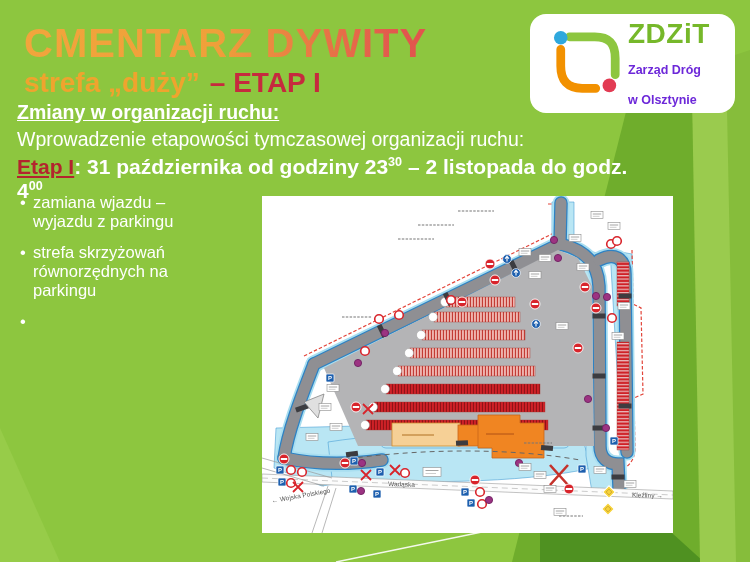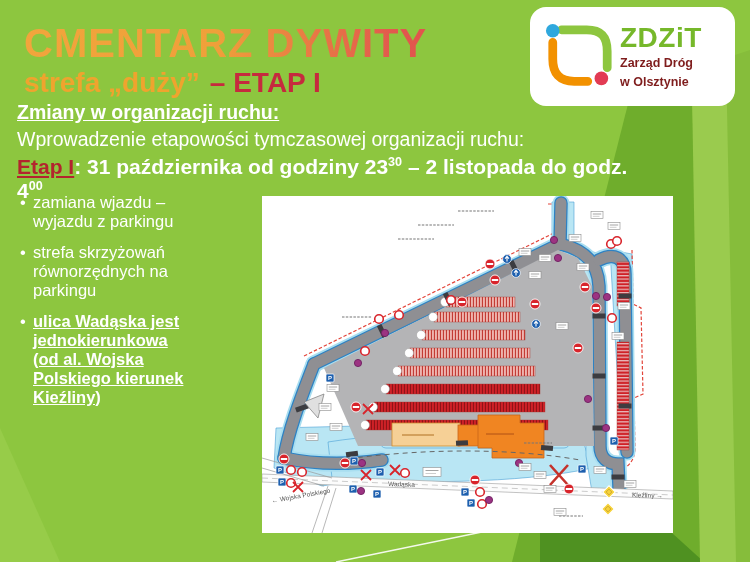--- a/index.html
+++ b/index.html
@@ -21,8 +21,8 @@
   .subtitle .red{color:#C62A3E;margin-left:10px;}
   
   .logo-card{
-    position:absolute;left:530px;top:7px;width:205px;height:99px;background:#ffffff;
-    border-radius:16px;display:flex;align-items:center;box-sizing:border-box;padding:0 8px;
+    position:absolute;left:530px;top:14px;width:205px;height:99px;background:#ffffff;
+    border-radius:16px;display:flex;align-items:center;box-sizing:border-box;padding:0 16px;
   }
   .logo-mark{width:70px;height:70px;flex:none;margin:0 6px 0 6px;}
   .logo-text{line-height:1;}

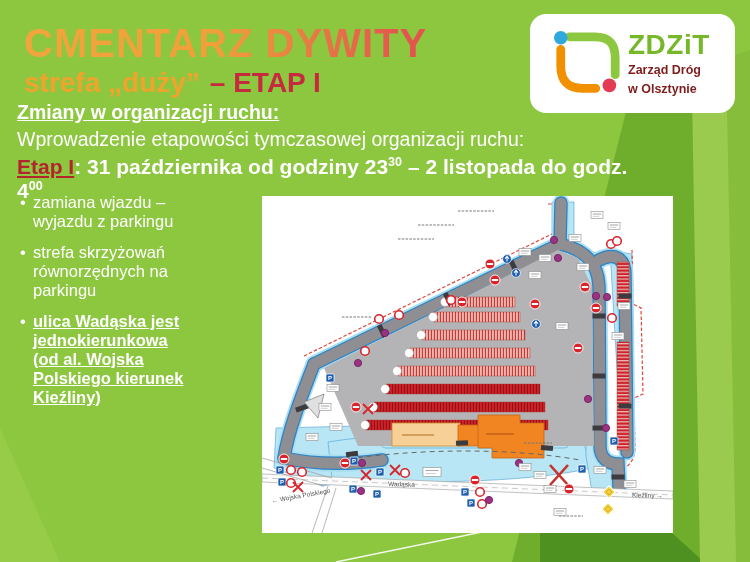--- a/index.html
+++ b/index.html
@@ -27,7 +27,7 @@
   .logo-mark{width:70px;height:70px;flex:none;margin:0 6px 0 6px;}
   .logo-text{line-height:1;}
   .logo-acronym{font-size:28px;font-weight:bold;color:#76B82A;letter-spacing:0.5px;}
-  .logo-sub{font-size:12.5px;font-weight:bold;color:#7f1d1d;line-height:1.18;margin-top:4px;}
+  .logo-sub{font-size:12.5px;font-weight:bold;color:#6d28d9;line-height:1.18;margin-top:15px;}
   
   .content{position:absolute;left:17px;top:101px;color:#ffffff;width:640px;}
   .heading{margin:0 0 4px 0;font-size:19.5px;font-weight:bold;text-decoration:underline;}

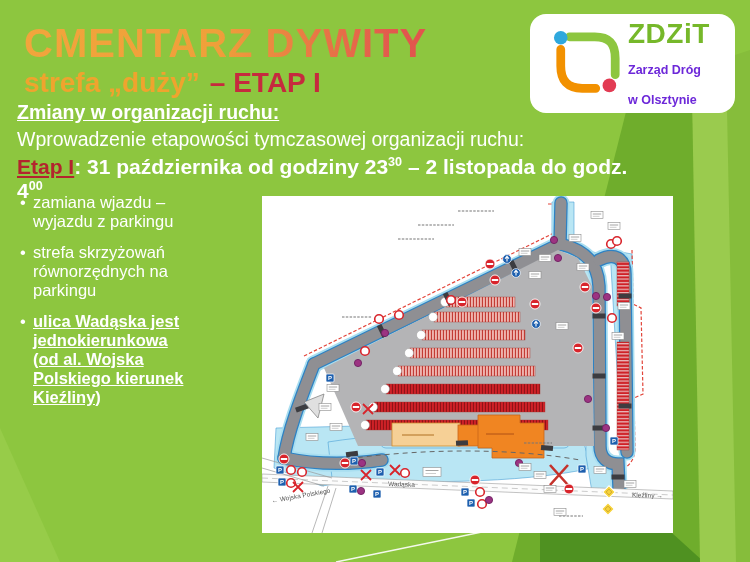--- a/index.html
+++ b/index.html
@@ -98,7 +98,6 @@
     </div>
     <div class="bullet-item emphasis">
       <span class="bullet-dot">•</span>
-      <span class="bullet-text">ulica Wadąska jest jednokierunkowa (od al. Wojska Polskiego kierunek Kieźliny)</span>
     </div>
   </div>
 

